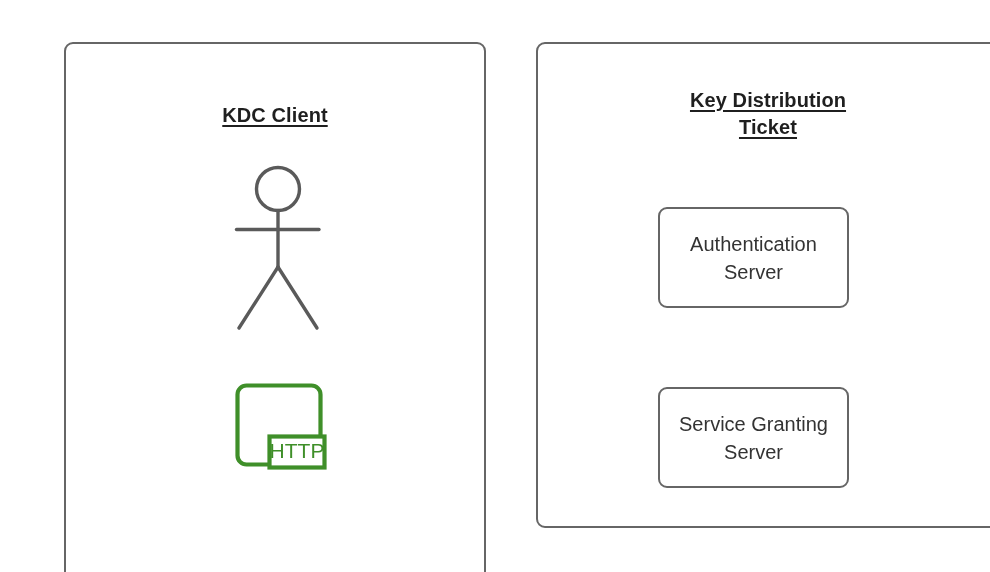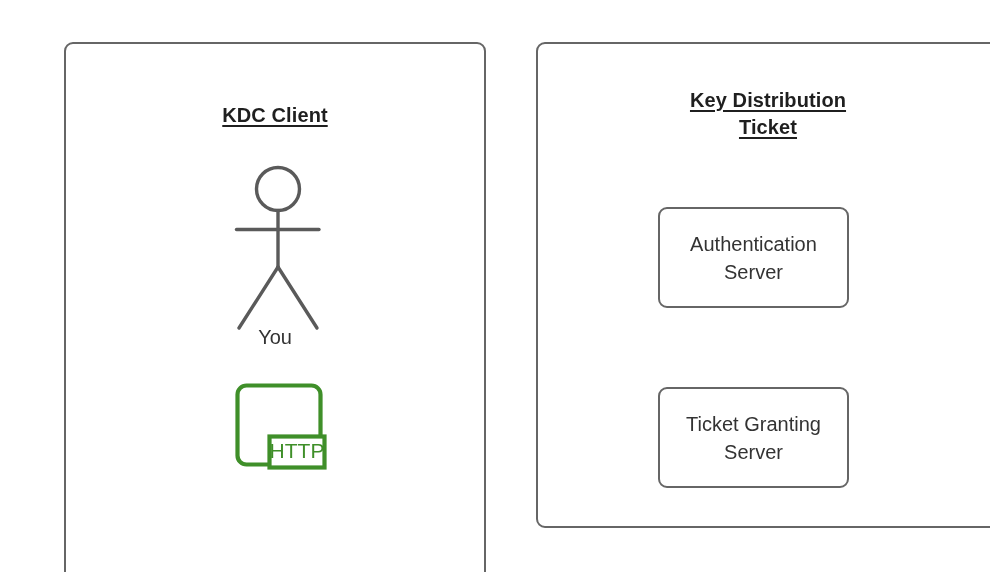--- a/index.html
+++ b/index.html
@@ -146,7 +146,6 @@
       </g>
     </svg>
 
-    <div class="figure-label" id="you-label">You</div>
 
     <svg id="http-service-icon" viewBox="0 0 92 88">
 

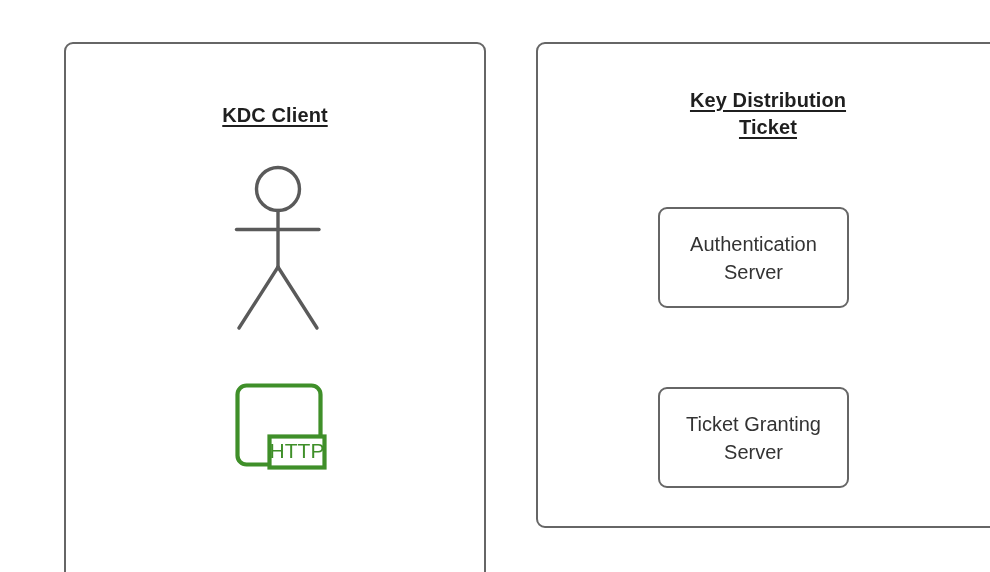--- a/index.html
+++ b/index.html
@@ -173,7 +173,7 @@
 
     <div class="server-box" id="box-ticket-granting-server">
       <div class="server-label">
-        <span>Ticket Granting</span><br>
+        <span>Service Granting</span><br>
         <span>Server</span>
       </div>
     </div>

